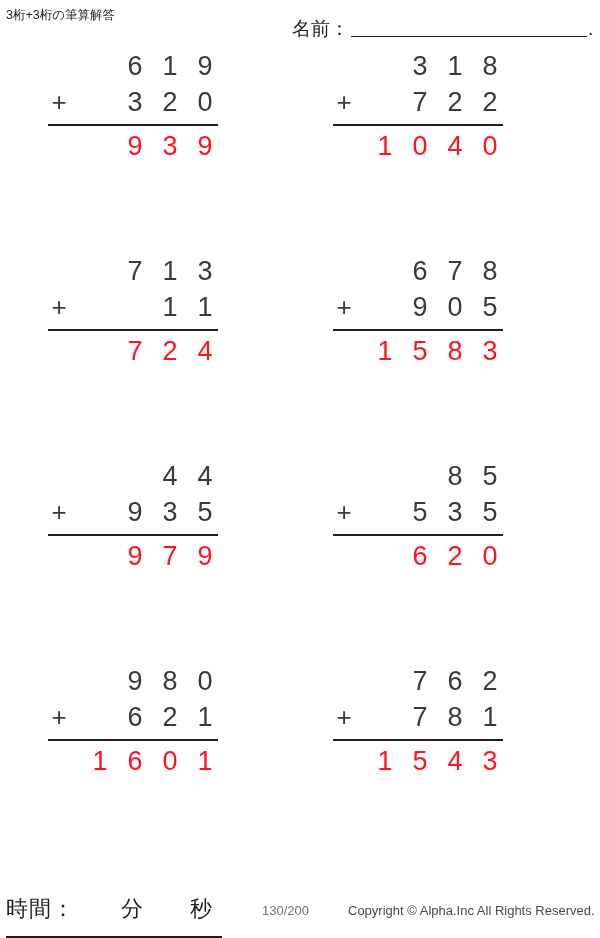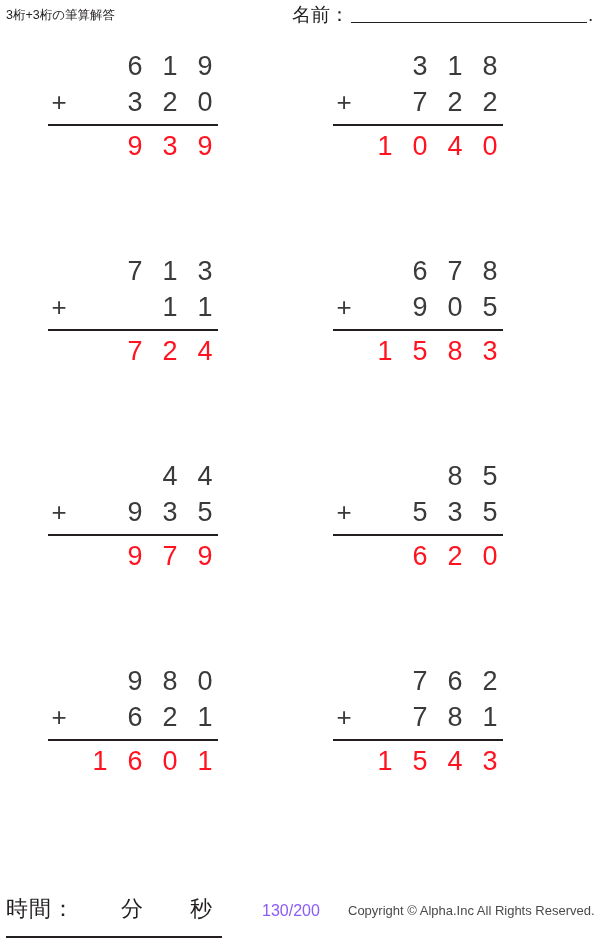--- a/index.html
+++ b/index.html
@@ -37,7 +37,7 @@
   .name-block {
     position: absolute;
     left: 292px;
-    top: 2px;
+    top: 16px;
     display: flex;
     align-items: flex-end;
     white-space: nowrap;

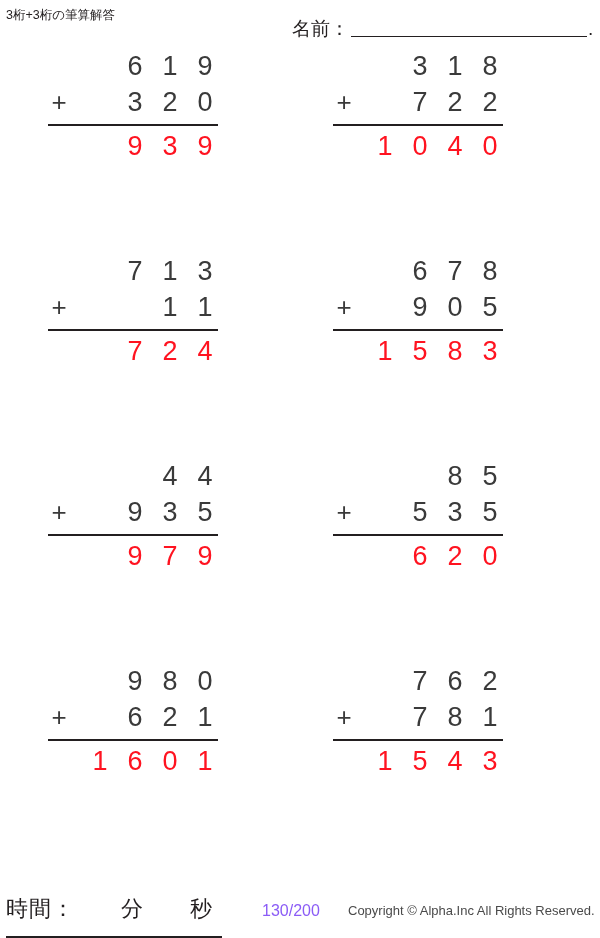--- a/index.html
+++ b/index.html
@@ -167,9 +167,9 @@
     position: absolute;
     left: 262px;
     top: 10px;
-    font-size: 16px;
+    font-size: 13px;
     line-height: 18px;
-    color: #8b5cf6;
+    color: #737373;
   }
   .copyright {
     position: absolute;

